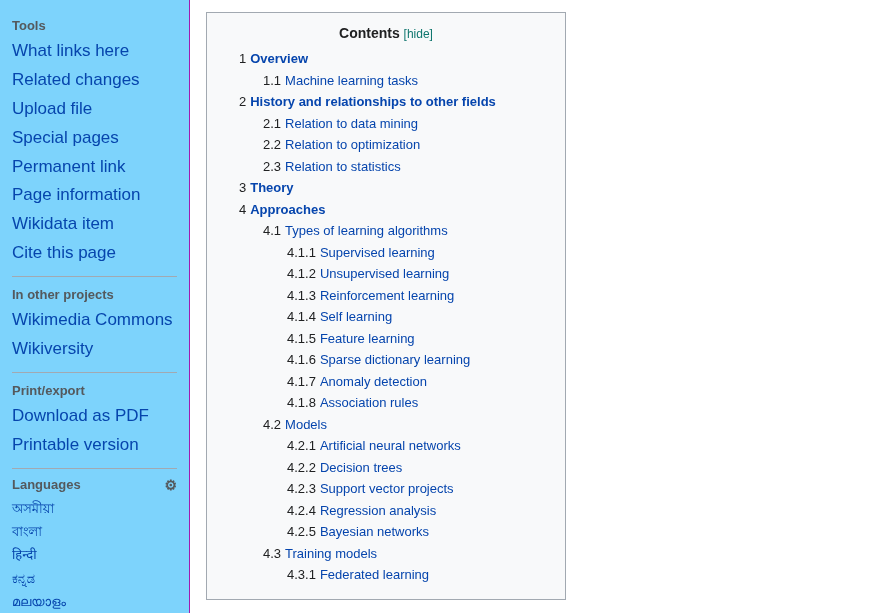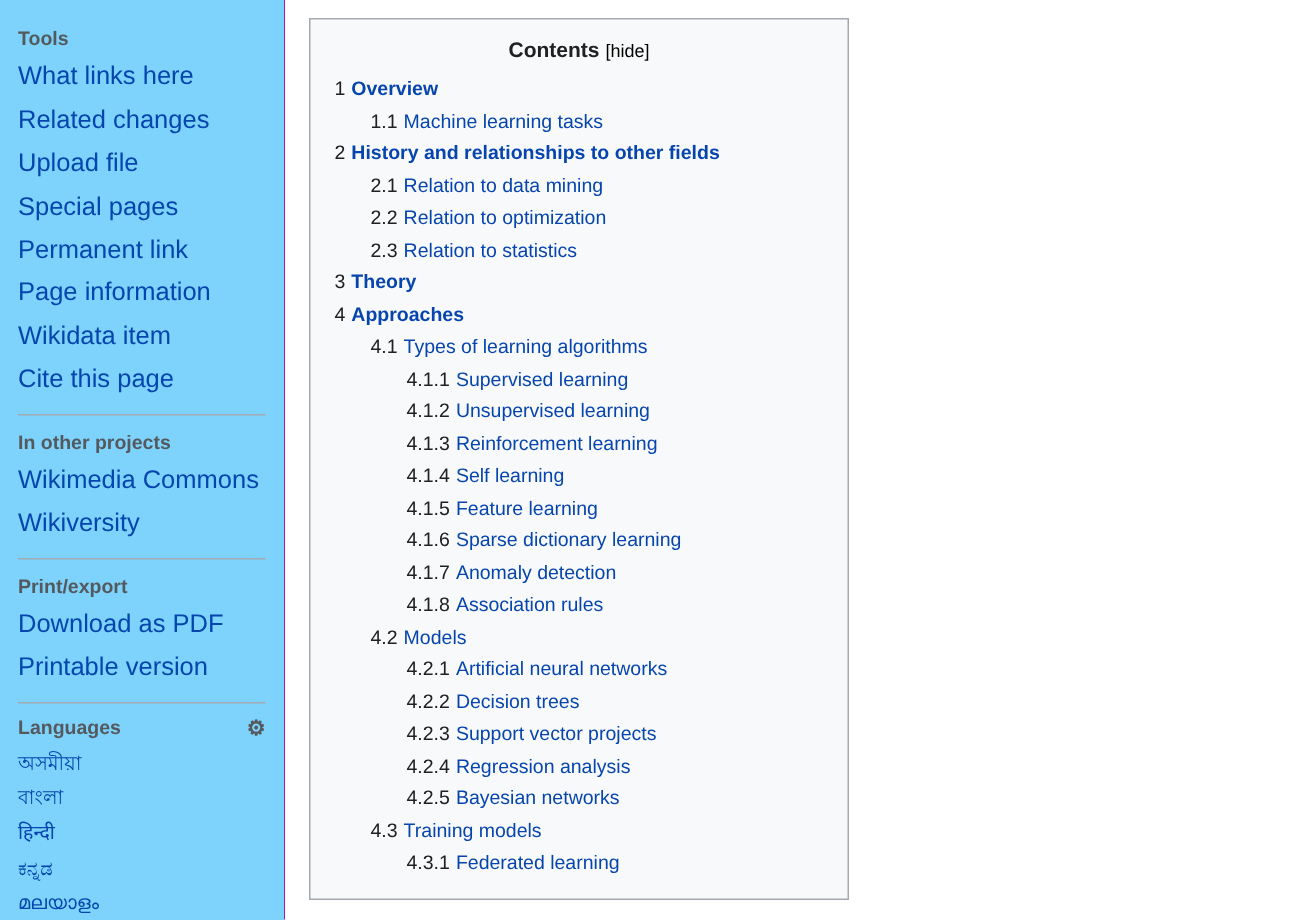--- a/index.html
+++ b/index.html
@@ -90,7 +90,7 @@
     .toc-hide {
       font-weight: normal;
       font-size: 12px;
-      color: #000000;
+      color: #0f766e;
       cursor: pointer;
     }
     .toc-list {

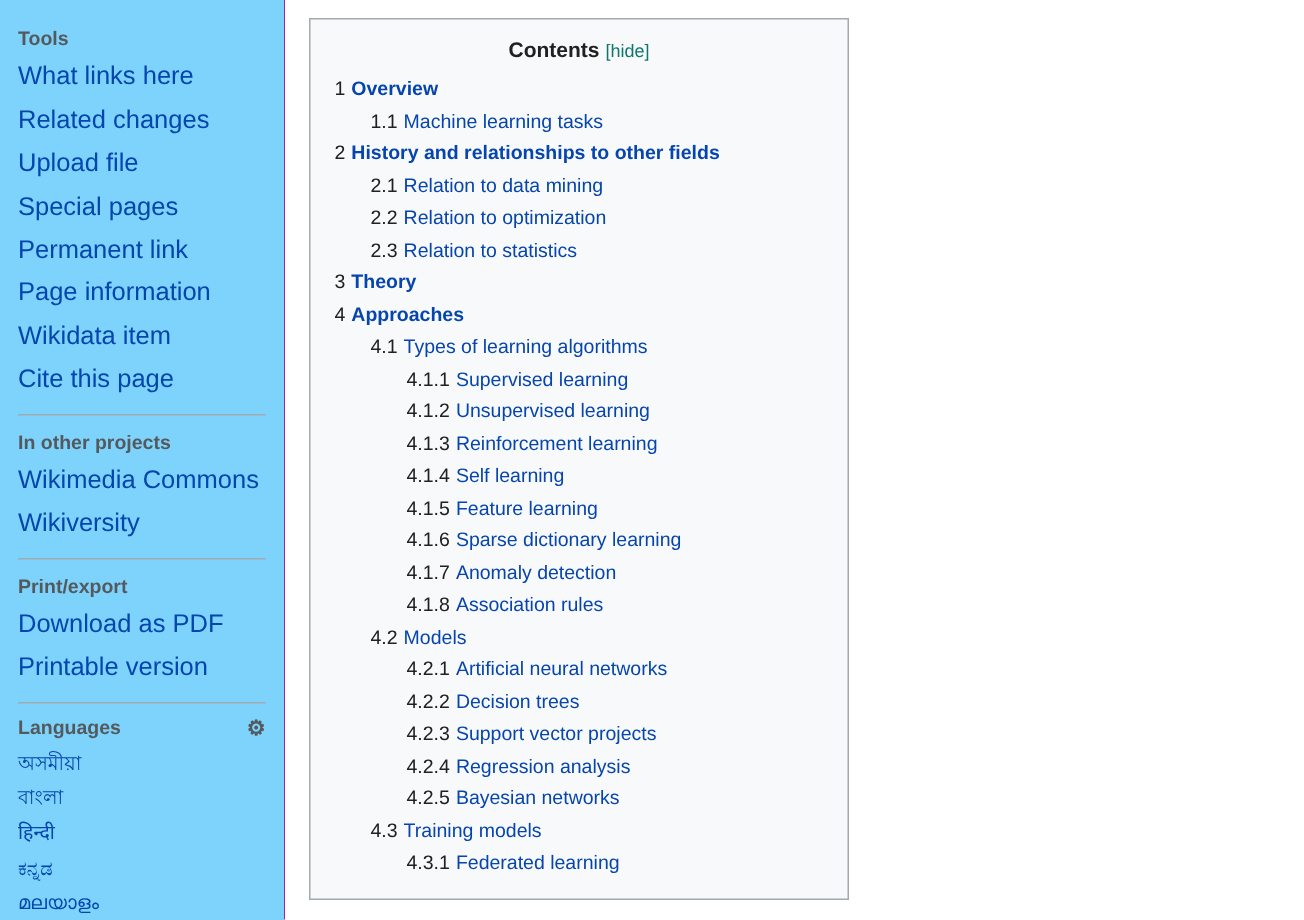--- a/index.html
+++ b/index.html
@@ -97,7 +97,7 @@
       list-style: none;
     }
     .toc-item {
-      margin: 2px 0;
+      margin: 2px 16px;
       font-size: 13px;
       line-height: 1.5;
     }

